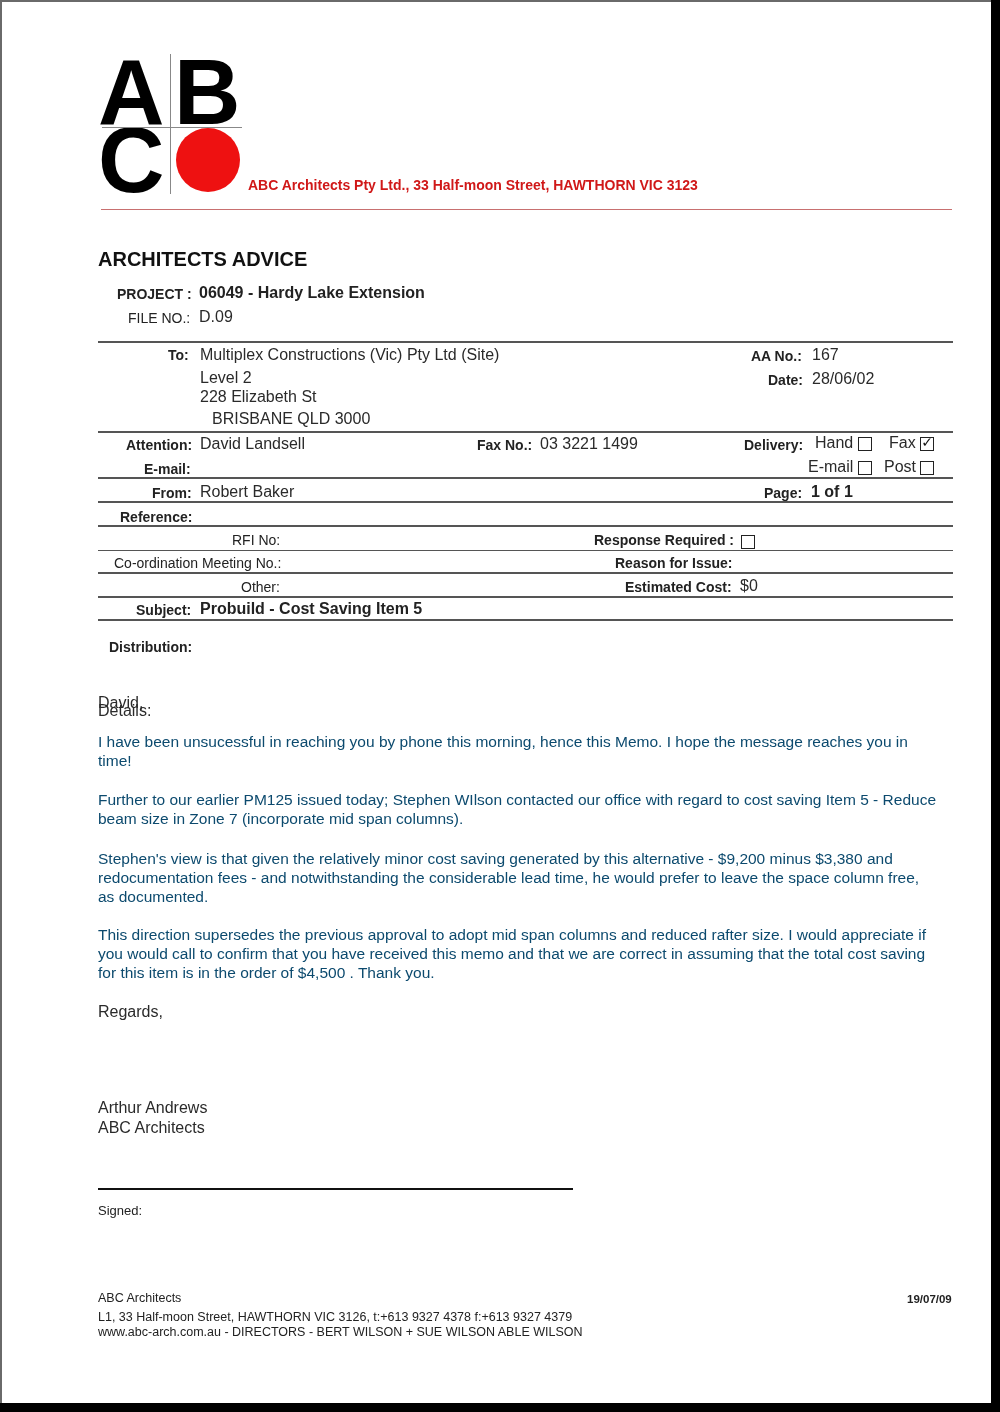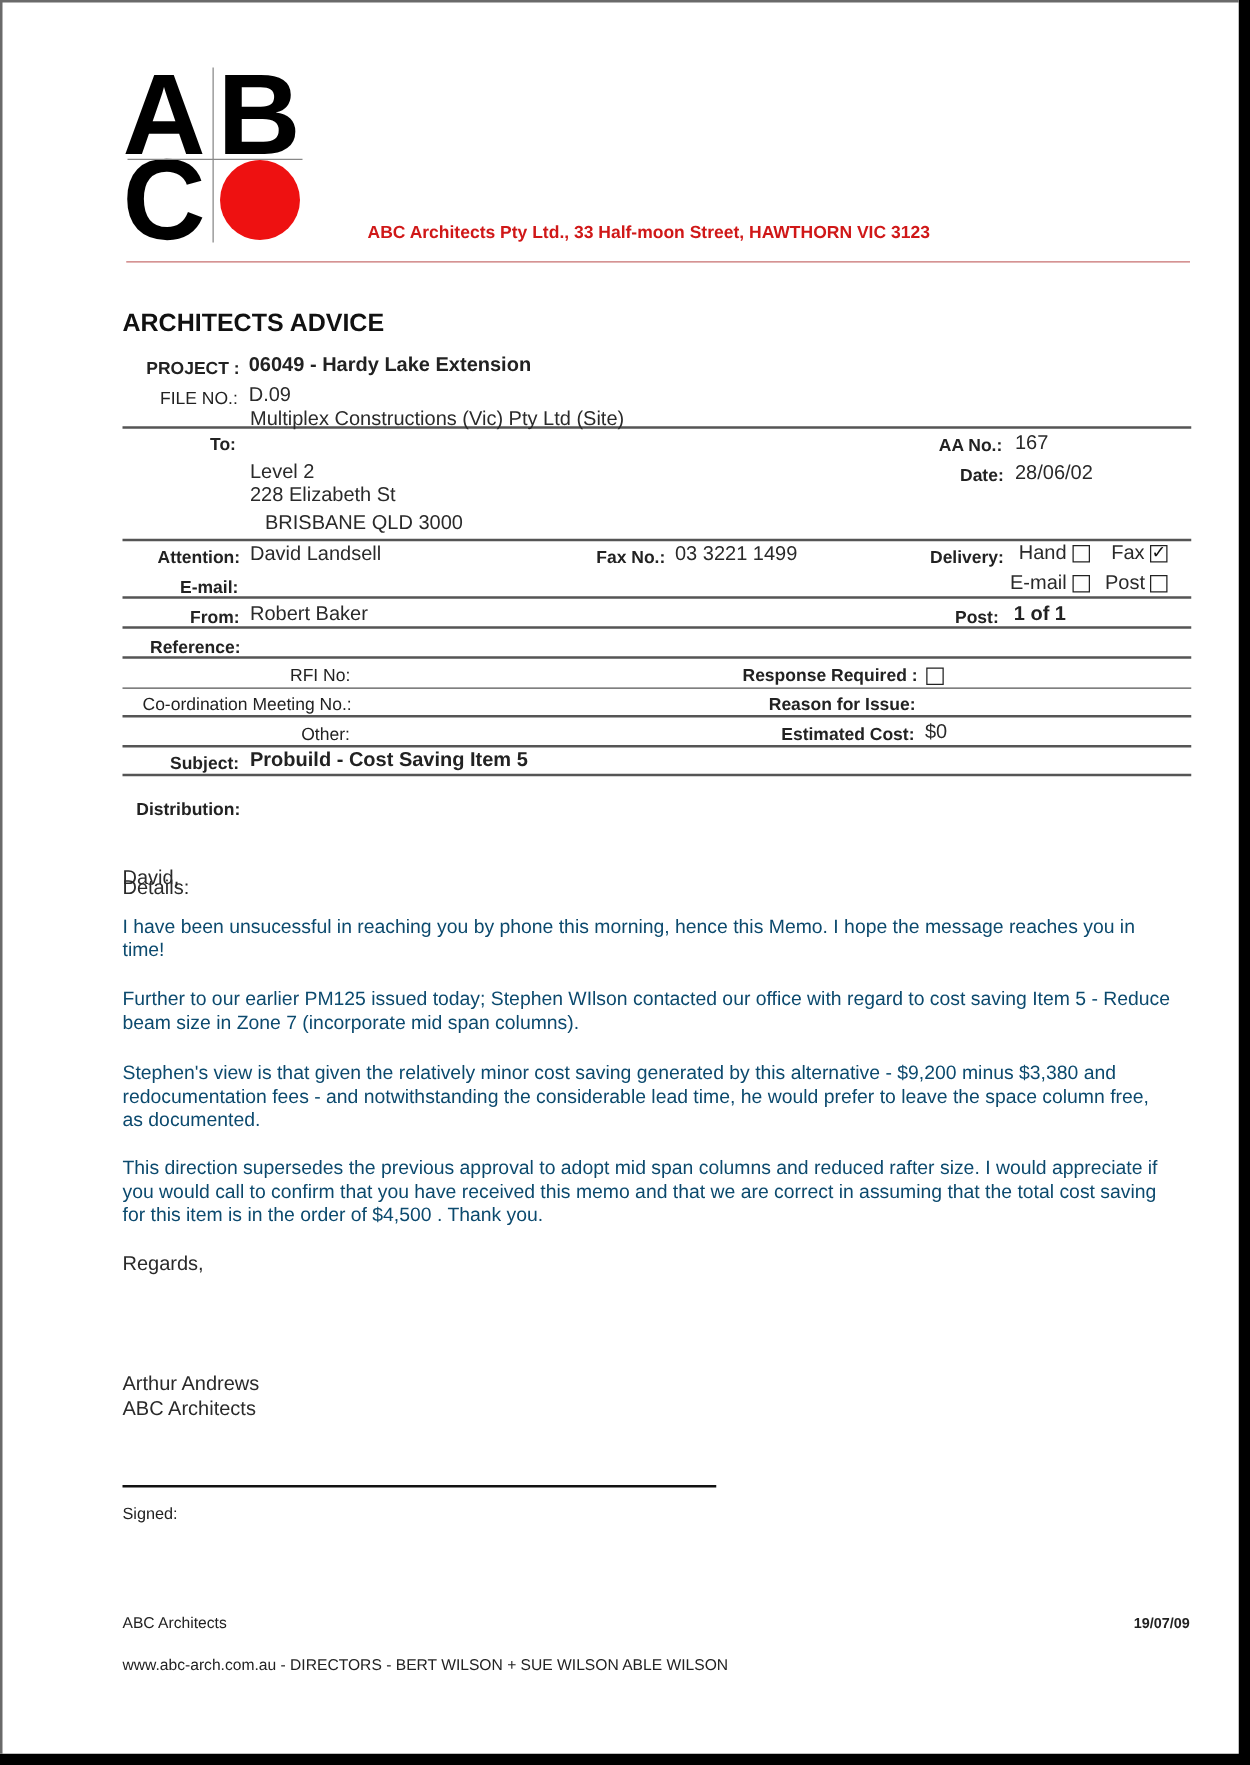--- a/index.html
+++ b/index.html
@@ -14,7 +14,7 @@
   .logo-hline { position:absolute; left:100px; top:125px; width:140px; height:1px; background:#888; }
   .logo-vline { position:absolute; left:168px; top:52px; width:1px; height:140px; background:#888; }
   .logo-dot { position:absolute; left:174px; top:126px; width:64px; height:64px; border-radius:50%; background:#ee1111; }
-  .company-line { left:246px; top:175px; font-size:14px; font-weight:bold; color:#d01818;margin-left:46px; }
+  .company-line { left:246px; top:175px; font-size:14px; font-weight:bold; color:#d01818; }
   .red-rule { position:absolute; left:99px; top:207px; width:851px; height:1px; background:#c87070; }
   .title { left:96px; top:246px; font-size:20px; font-weight:bold; color:#111; }
   .lbl { font-size:14px; color:#222; }

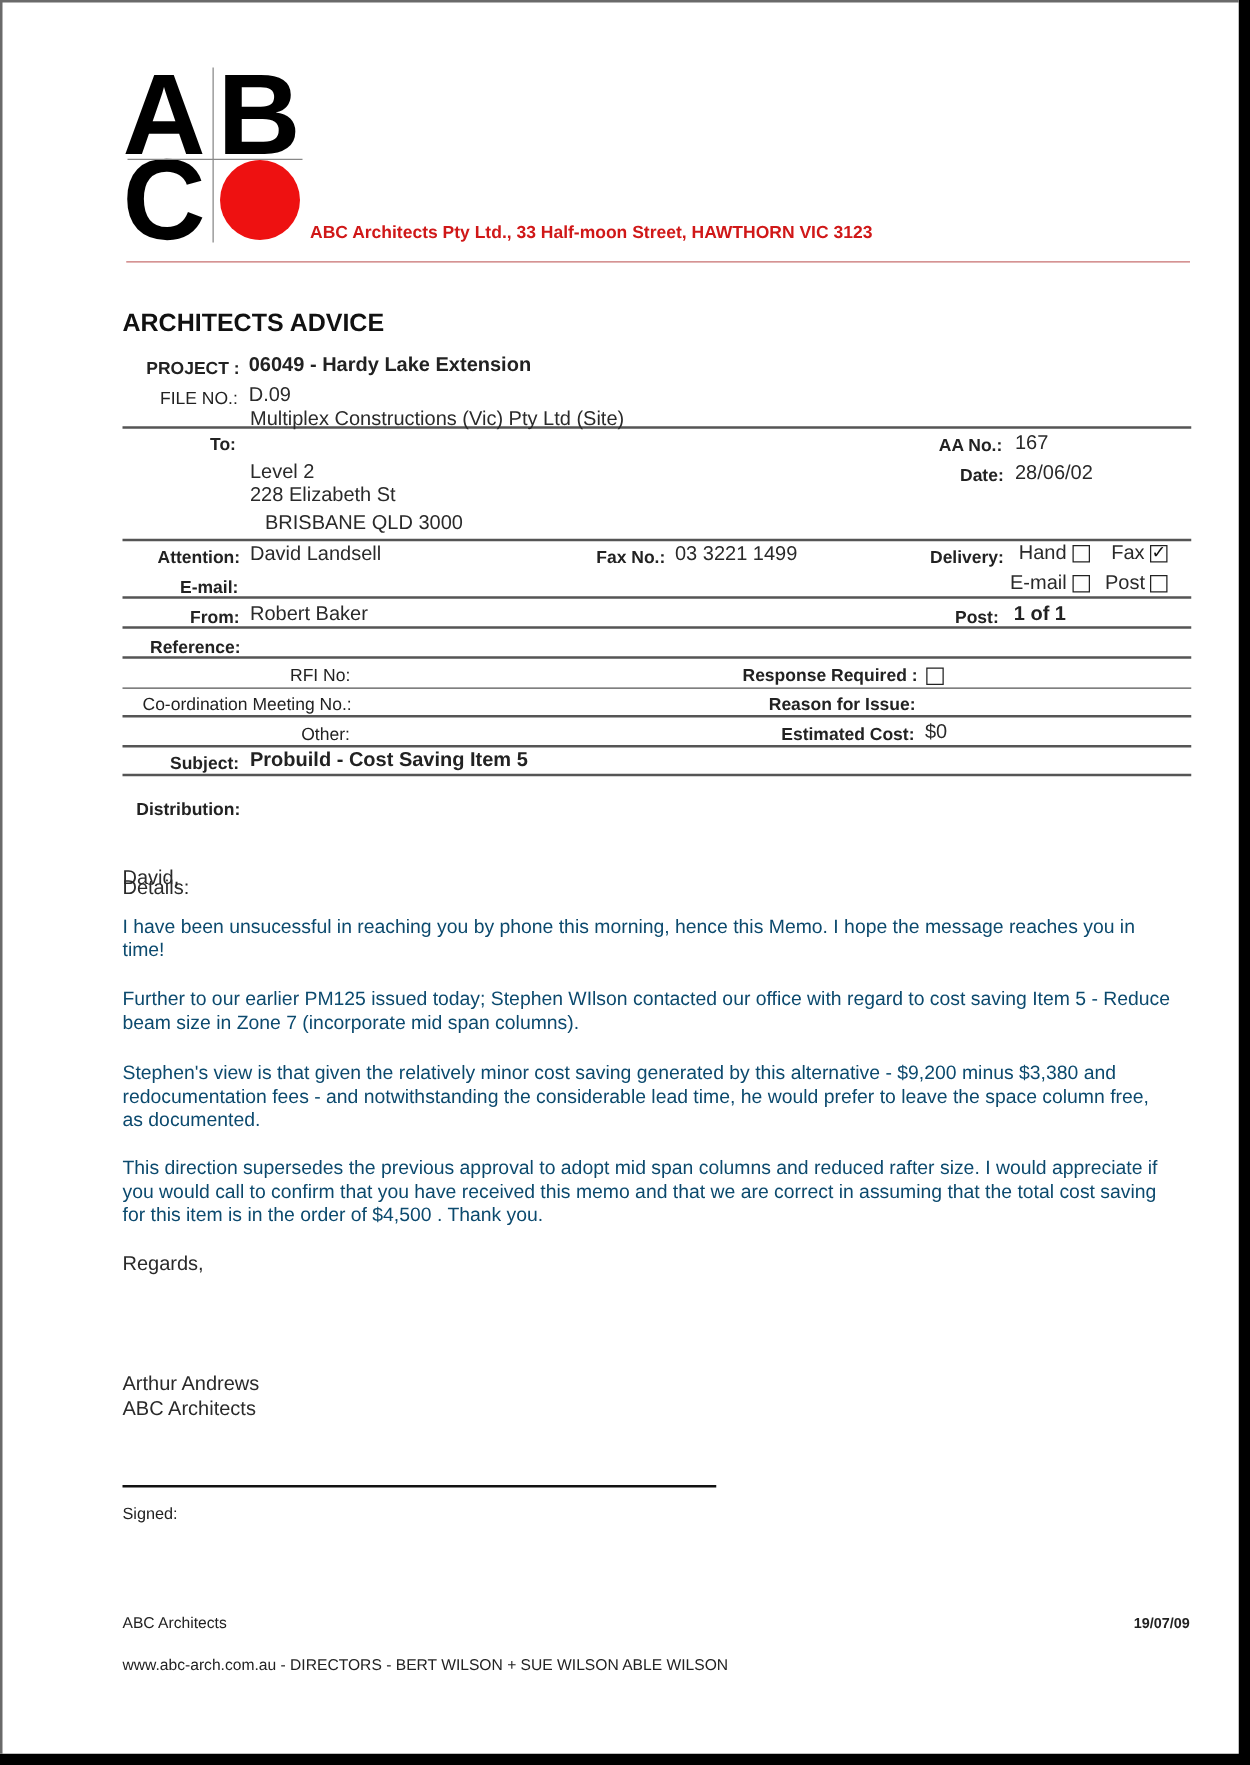--- a/index.html
+++ b/index.html
@@ -60,7 +60,7 @@
 
   
   <div class="abs lbl-b" style="left:166px;top:345px;">To:</div>
-  <div class="abs val" style="left:198px;top:325px;">Multiplex Constructions (Vic) Pty Ltd (Site)</div>
+  <div class="abs val" style="left:198px;top:344px;">Multiplex Constructions (Vic) Pty Ltd (Site)</div>
   <div class="abs val" style="left:198px;top:367px;">Level 2</div>
   <div class="abs val" style="left:198px;top:386px;">228 Elizabeth St</div>
   <div class="abs val" style="left:198px;top:408px;margin-left:12px;">BRISBANE QLD 3000</div>

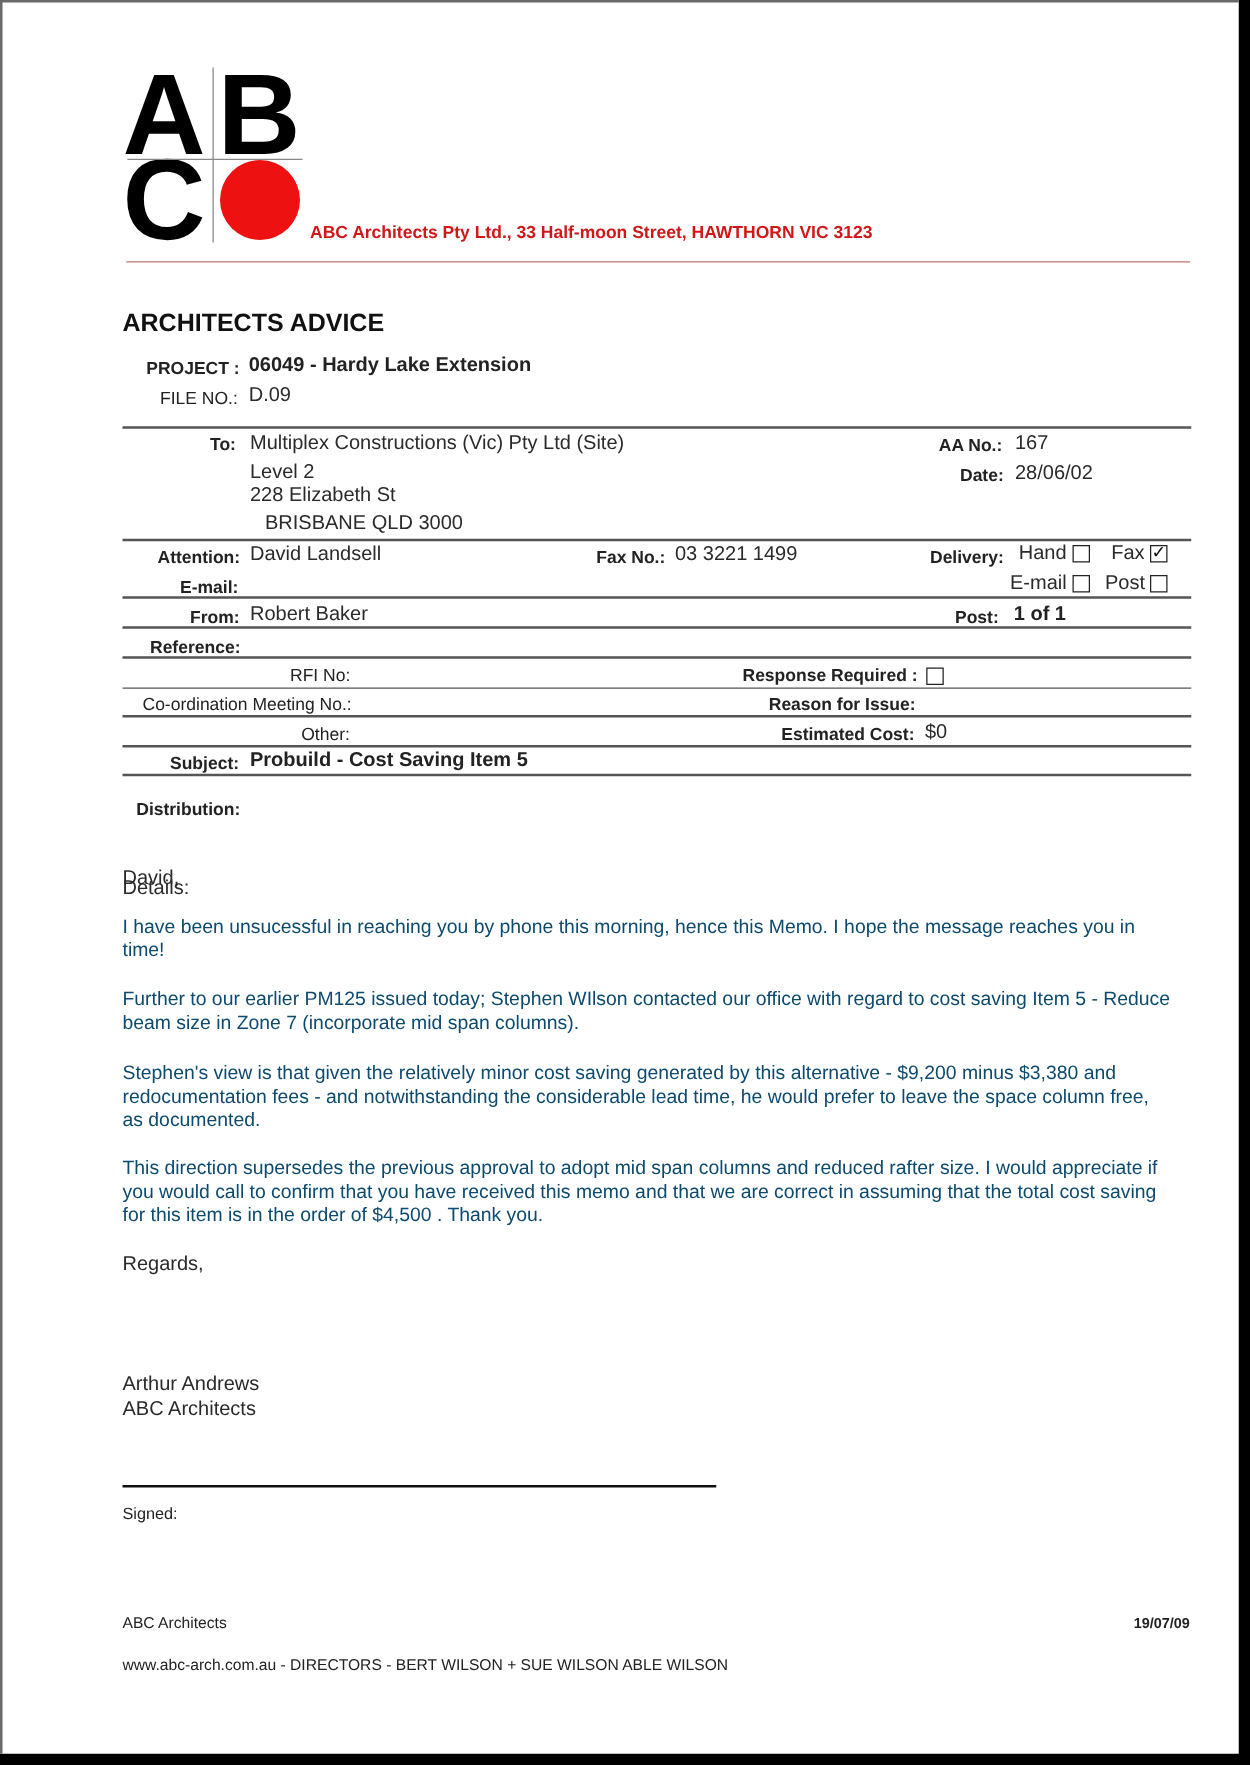--- a/index.html
+++ b/index.html
@@ -102,7 +102,7 @@
   
   <div class="abs lbl-b" style="left:150px;top:483px;">From:</div>
   <div class="abs val" style="left:198px;top:481px;">Robert Baker</div>
-  <div class="abs lbl-b" style="left:762px;top:483px;">Post:</div>
+  <div class="abs lbl-b" style="left:762px;top:483px;">Page:</div>
   <div class="abs val-b" style="left:809px;top:481px;">1 of 1</div>
 
   <div class="rule" style="top:499px;"></div>

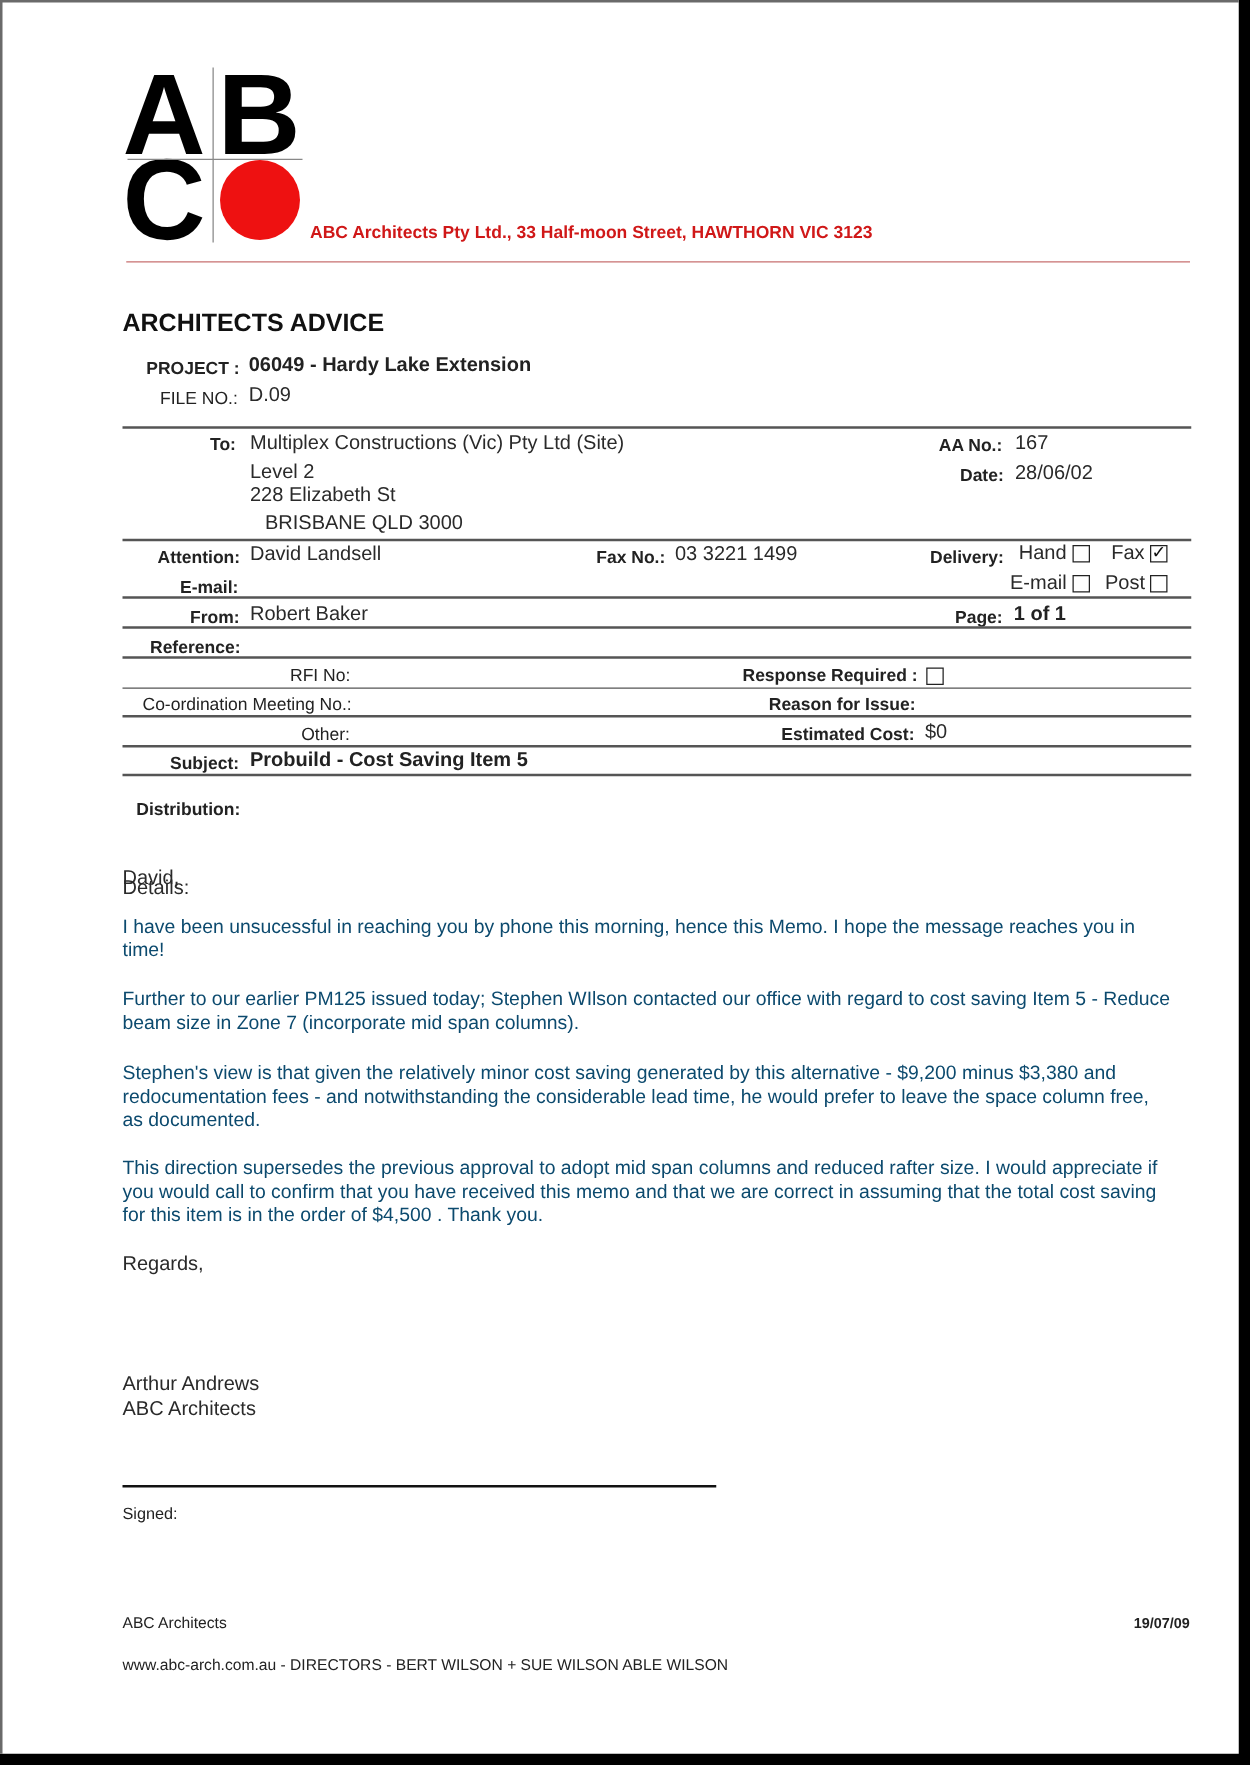--- a/index.html
+++ b/index.html
@@ -155,6 +155,7 @@
 
   
   <div class="abs footer" style="left:96px;top:1289px;">ABC Architects</div>
+  <div class="abs footer" style="left:96px;top:1308px;">L1, 33 Half-moon Street, HAWTHORN VIC 3126, t:+613 9327 4378 f:+613 9327 4379</div>
   <div class="abs footer" style="left:96px;top:1323px;">www.abc-arch.com.au - DIRECTORS - BERT WILSON + SUE WILSON  ABLE WILSON</div>
   <div class="abs" style="left:905px;top:1291px;font-size:11.5px;font-weight:bold;color:#222;">19/07/09</div>
 </div>

